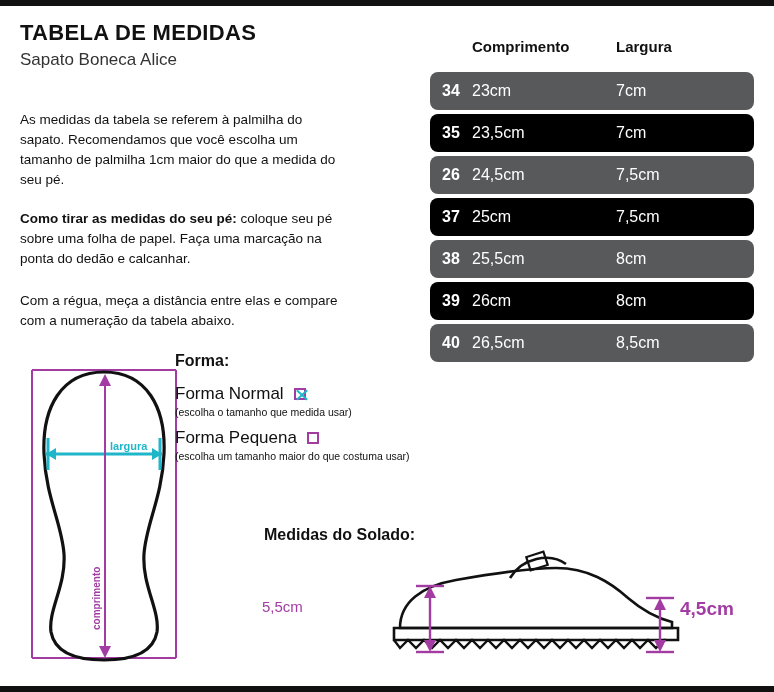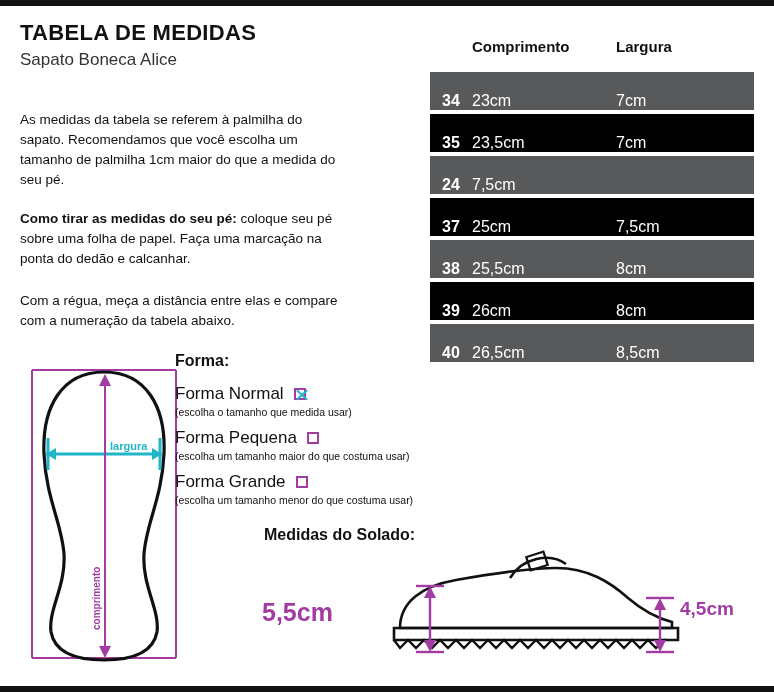--- a/index.html
+++ b/index.html
@@ -42,7 +42,7 @@
   .th-size{width:42px;}
   .th-comp{width:144px;}
   .th-larg{width:110px;}
-  .row{display:flex;height:38px;align-items:flex-end;margin-bottom:4px;}
+  .row{display:flex;height:38px;align-items:center;margin-bottom:4px;border-radius:8px;}
   .row.dark{background:#000;color:#fff;}
   .row.gray{background:#58595b;color:#fff;}
   .cell{font-size:16px;}

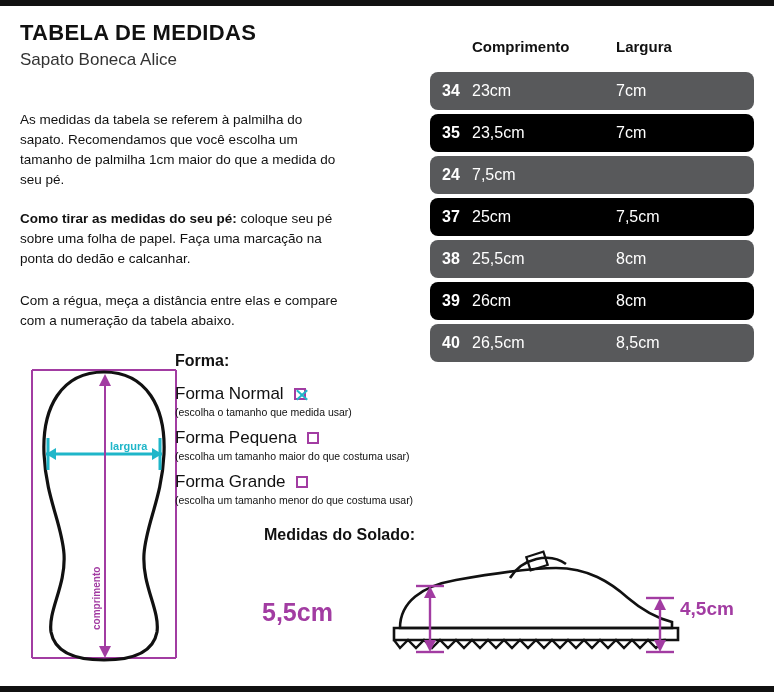--- a/index.html
+++ b/index.html
@@ -108,7 +108,7 @@
       <div class="cell c-larg">7cm</div>
     </div>
     <div class="row gray">
-      <div class="cell c-size">24</div>
+      <div class="cell c-size">26</div>
       <div class="cell c-larg">7,5cm</div>
     </div>
     <div class="row dark">

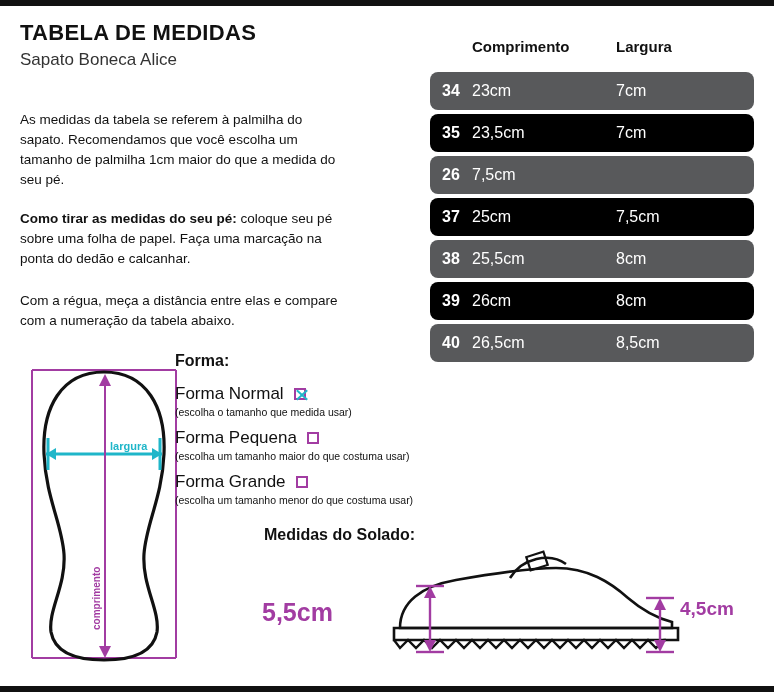--- a/index.html
+++ b/index.html
@@ -109,6 +109,7 @@
     </div>
     <div class="row gray">
       <div class="cell c-size">26</div>
+      <div class="cell c-comp">24,5cm</div>
       <div class="cell c-larg">7,5cm</div>
     </div>
     <div class="row dark">

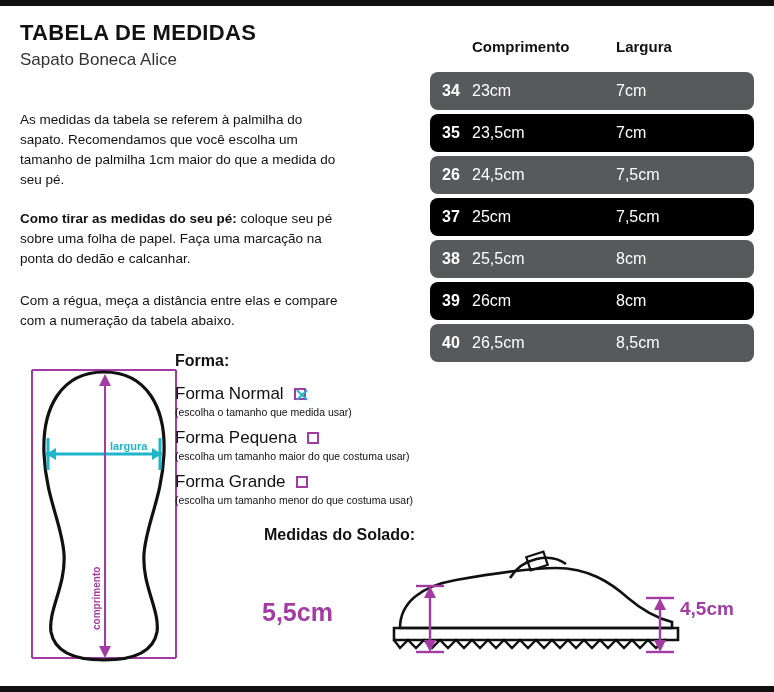--- a/index.html
+++ b/index.html
@@ -173,11 +173,6 @@
       <div class="forma-note">(escolha um tamanho maior do que costuma usar)</div>
     </div>
 
-    <div class="forma-opt">
-      <span class="lbl">Forma Grande</span>
-      <span class="chk"></span>
-      <div class="forma-note">(escolha um tamanho menor do que costuma usar)</div>
-    </div>
   </div>
 
   <div class="solado-title">Medidas do Solado:</div>

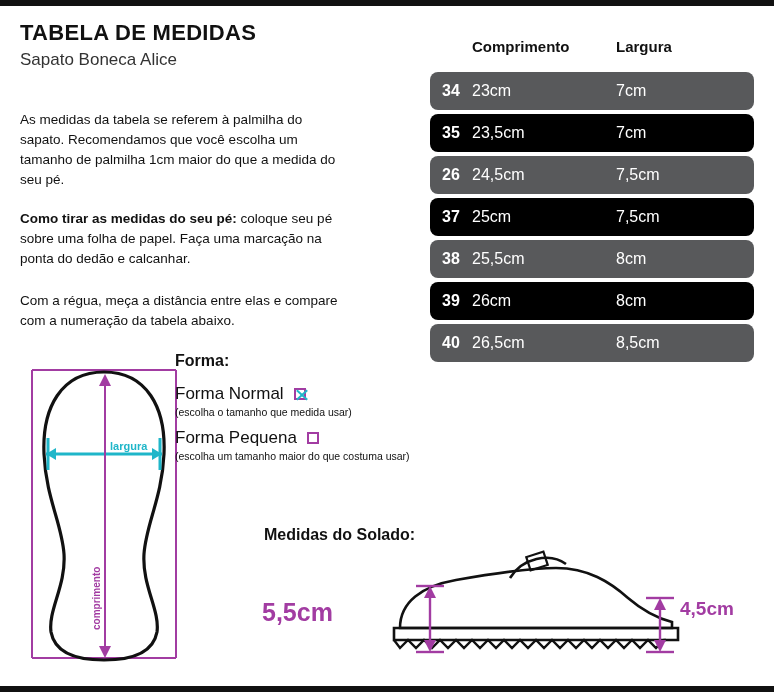--- a/index.html
+++ b/index.html
@@ -70,7 +70,7 @@
   
   .solado-title{position:absolute;left:264px;top:520px;font-size:16px;font-weight:bold;color:#111;}
   .solado-wrap{position:absolute;left:360px;top:536px;width:400px;height:120px;}
-  .meas-left{position:absolute;left:262px;top:592px;font-size:25px;font-weight:bold;color:#a23ca2;}
+  .meas-left{position:absolute;left:262px;top:592px;font-size:15px;font-weight:normal;color:#a23ca2;}
   .meas-right{position:absolute;left:680px;top:592px;font-size:19px;font-weight:bold;color:#a23ca2;}
 </style>
 </head>

